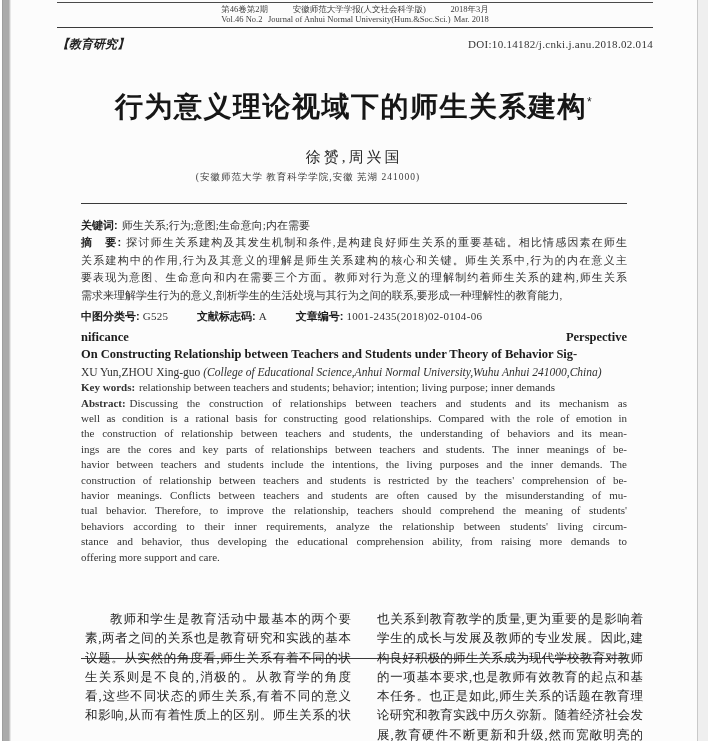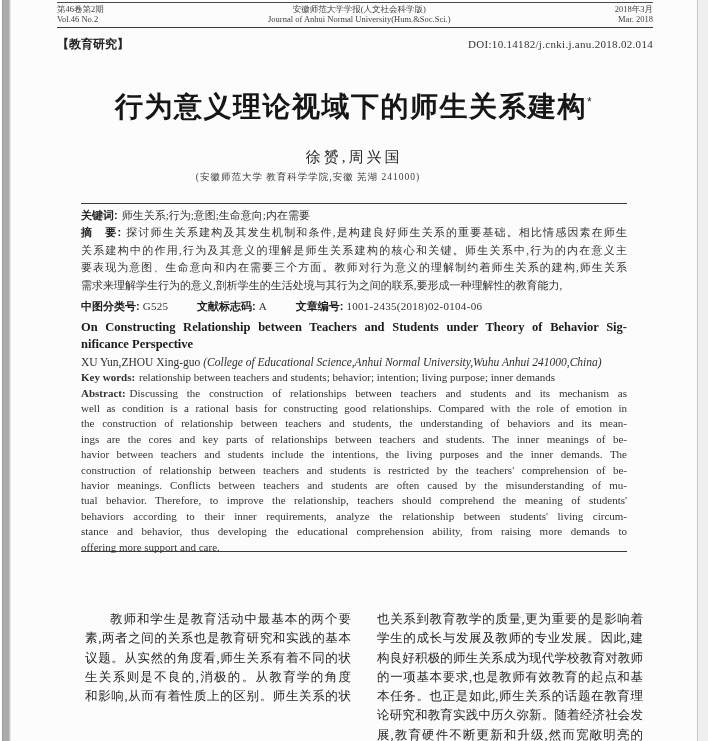--- a/index.html
+++ b/index.html
@@ -23,7 +23,7 @@
     position:absolute; top:2px; left:57px; width:596px;
     border-top:1px solid #4a4a4a; border-bottom:1.5px solid #3a3a3a;
     padding:2px 0 3px 0;
-    display:flex; justify-content:space-between; align-items:center;
+    display:flex; justify-content:center; align-items:center;
     font-size:8.5px; line-height:9.5px; color:#3c3c3c;
   }
   .jheader .cell-left { text-align:left; }

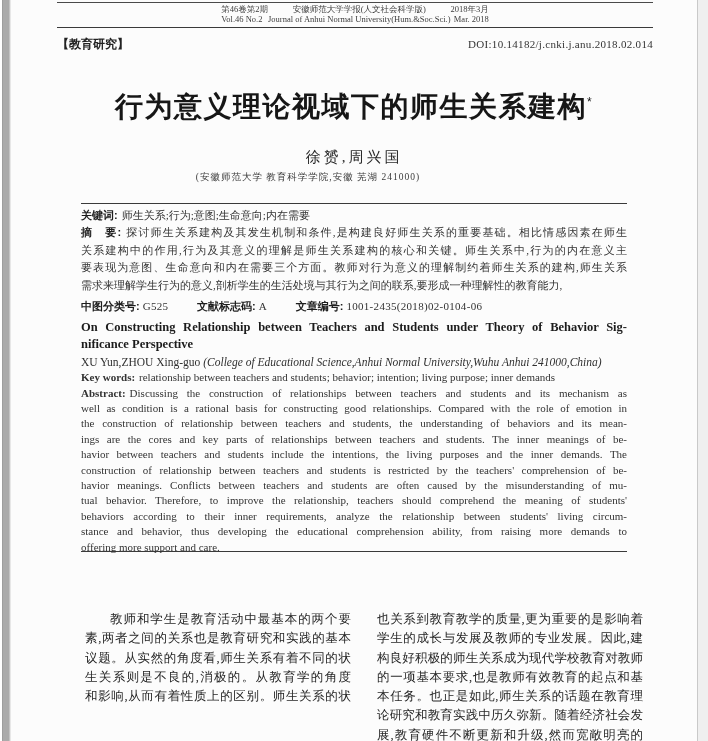--- a/index.html
+++ b/index.html
@@ -33,7 +33,7 @@
     position:absolute; top:36px; left:57px; width:596px;
     display:flex; justify-content:space-between; align-items:baseline;
   }
-  .category { font-weight:bold; font-size:12px; font-family:"Liberation Sans","DejaVu Sans",sans-serif; color:#222; }
+  .category { font-weight:bold; font-size:12px; font-family:"Liberation Sans","DejaVu Sans",sans-serif; color:#222;font-style:italic; }
   .doi { font-size:11px; color:#333; letter-spacing:0.3px; }
   
   .title {

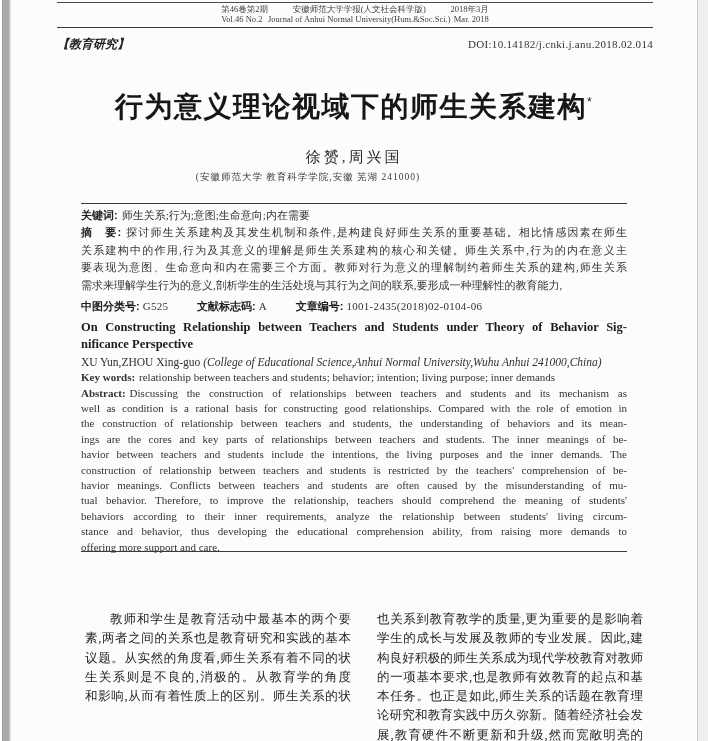--- a/index.html
+++ b/index.html
@@ -54,7 +54,7 @@
   .abstract-block {
     position:absolute; top:203px; left:81px; width:546px;
     border-top:1.5px solid #3a3a3a; border-bottom:1.5px solid #3a3a3a;
-    padding:2px 0 8px 0; box-sizing:border-box; height:349px;
+    padding:12px 0 8px 0; box-sizing:border-box; height:456px;
   }
   .cjk-label { font-family:"Liberation Sans","DejaVu Sans",sans-serif; font-weight:bold; color:#1d1d1d; }
   .kw-line { font-size:11px; line-height:18px; color:#333; }

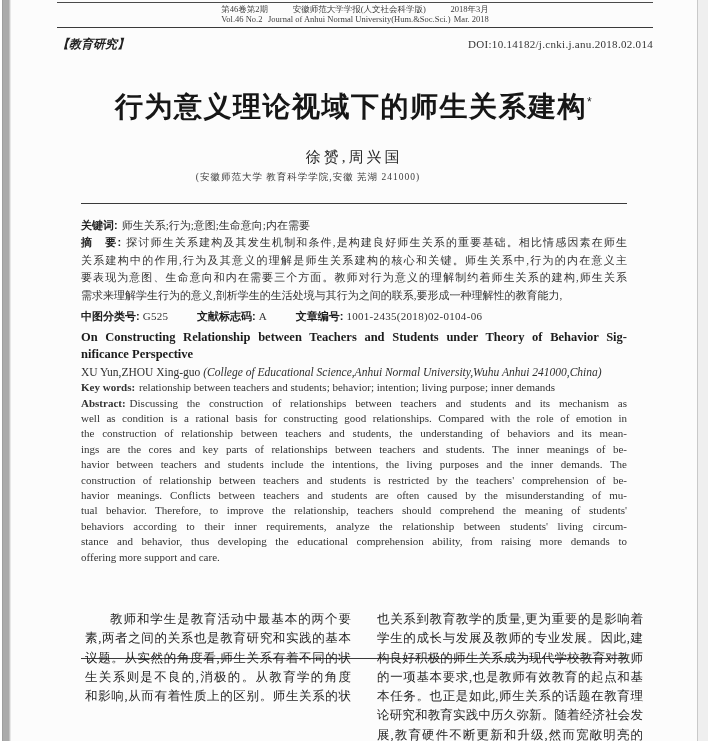--- a/index.html
+++ b/index.html
@@ -137,8 +137,8 @@
     </div>
 
     <div class="en-title">
+        <div class="line">nificance Perspective</div>
         <div class="line">On Constructing Relationship between Teachers and Students under Theory of Behavior Sig-</div>
-        <div class="line">nificance Perspective</div>
       </div>
 
     <div class="en-authors">

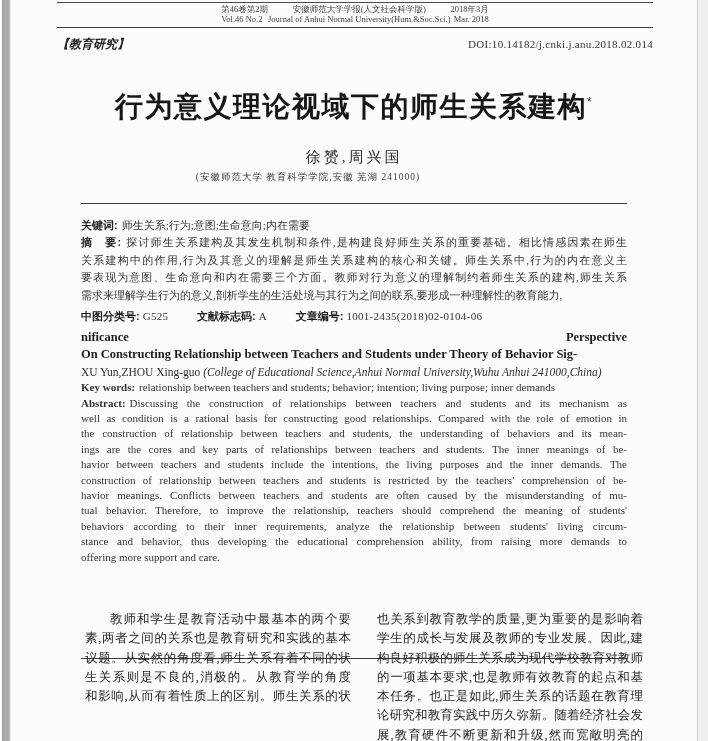--- a/index.html
+++ b/index.html
@@ -172,6 +172,7 @@
         <div class="line">素,两者之间的关系也是教育研究和实践的基本</div>
         <div class="line">议题。从实然的角度看,师生关系有着不同的状</div>
         <div class="line">生关系则是不良的,消极的。从教育学的角度</div>
+        <div class="line">看,这些不同状态的师生关系,有着不同的意义</div>
         <div class="line">和影响,从而有着性质上的区别。师生关系的状</div>
       </div>
     <div class="col col-right">

